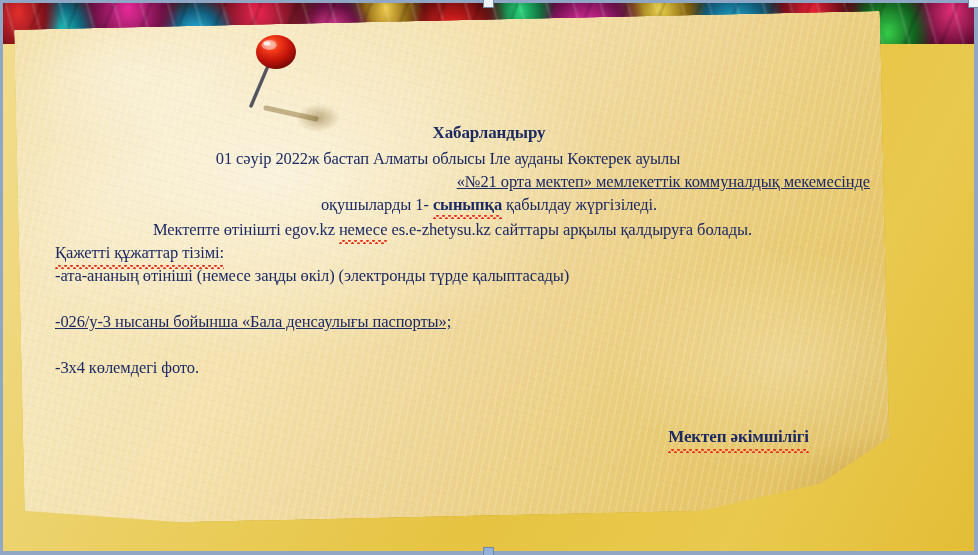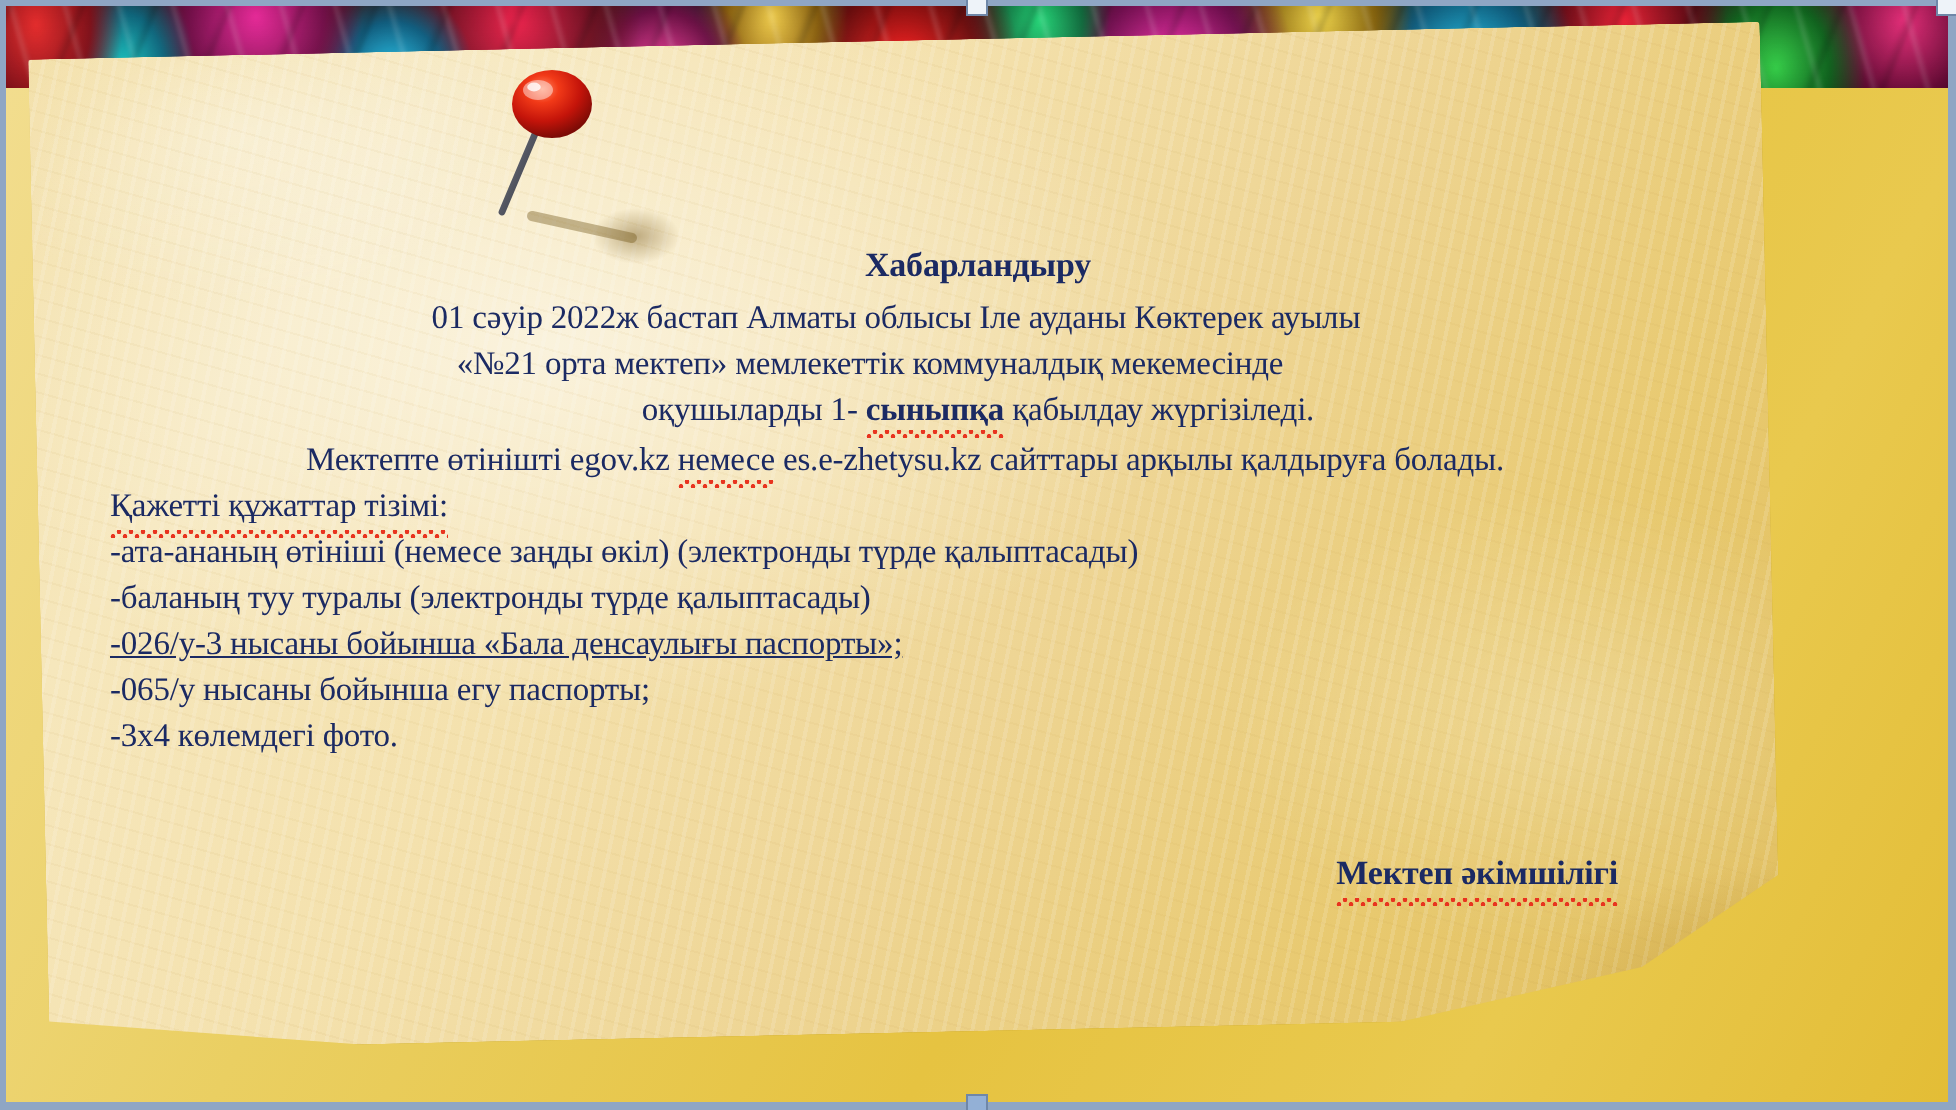--- a/index.html
+++ b/index.html
@@ -206,7 +206,7 @@
 
   #line-title   { left: 0;   top: 121px; width: 978px; text-align: center; font-size: 17px; }
   #line-2       { left: 0;   top: 147px; width: 896px; text-align: center; }
-  #line-3       { left: 0;   top: 170px; width: 870px; text-align: center; }
+  #line-3       { left: 0;   top: 170px; width: 870px; text-align: right; text-decoration: underline; }
   #line-4       { left: 0;   top: 193px; width: 978px; text-align: center; }
   #line-5       { left: 0;   top: 218px; width: 905px; text-align: center; }
   #line-6       { left: 55px; top: 241px; }

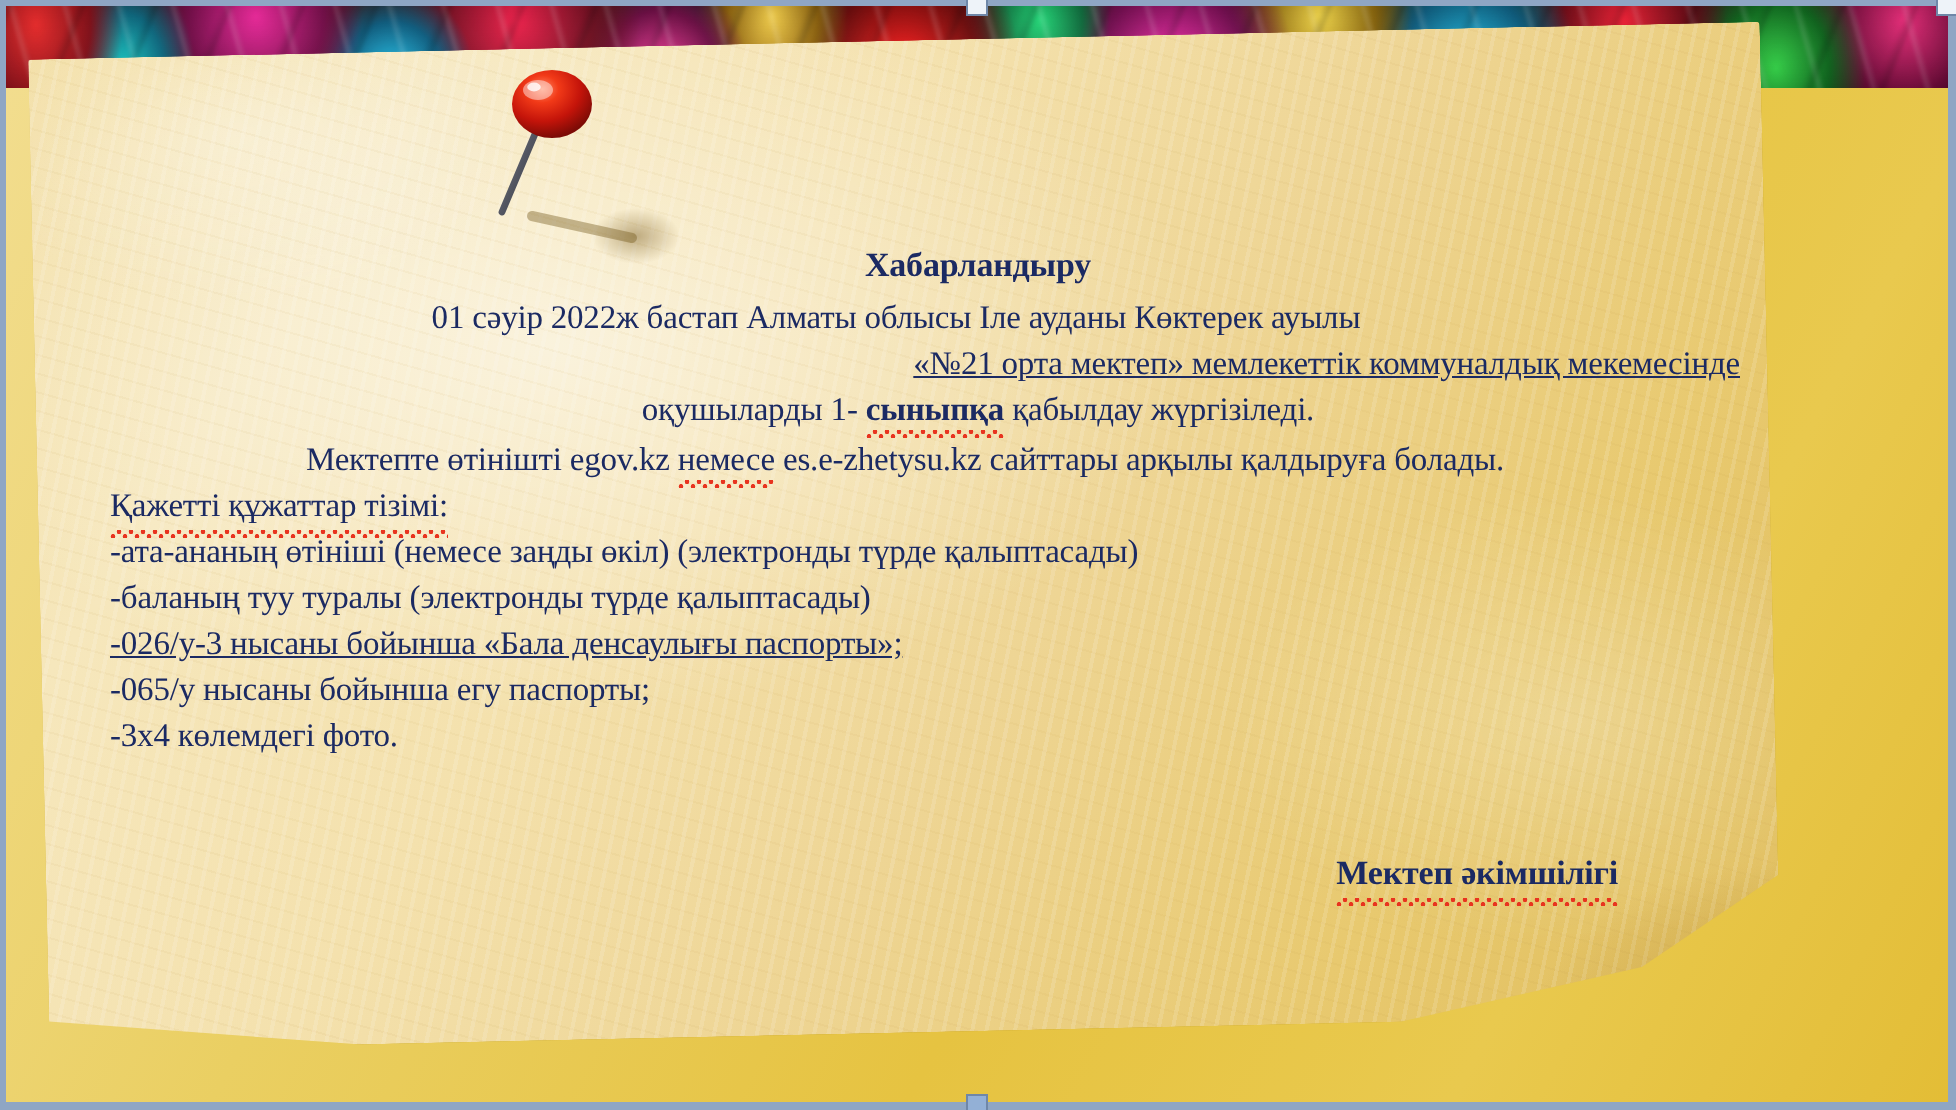--- a/index.html
+++ b/index.html
@@ -292,7 +292,6 @@
 
     <div class="tl" id="line-7">-ата-ананың өтініші (немесе заңды өкіл) (электронды түрде қалыптасады)</div>
 
-    <div class="tl" id="line-8">-баланың туу туралы (электронды түрде қалыптасады)</div>
 
     <div class="tl" id="line-9">-026/у-3 нысаны бойынша «Бала денсаулығы паспорты»;</div>
 

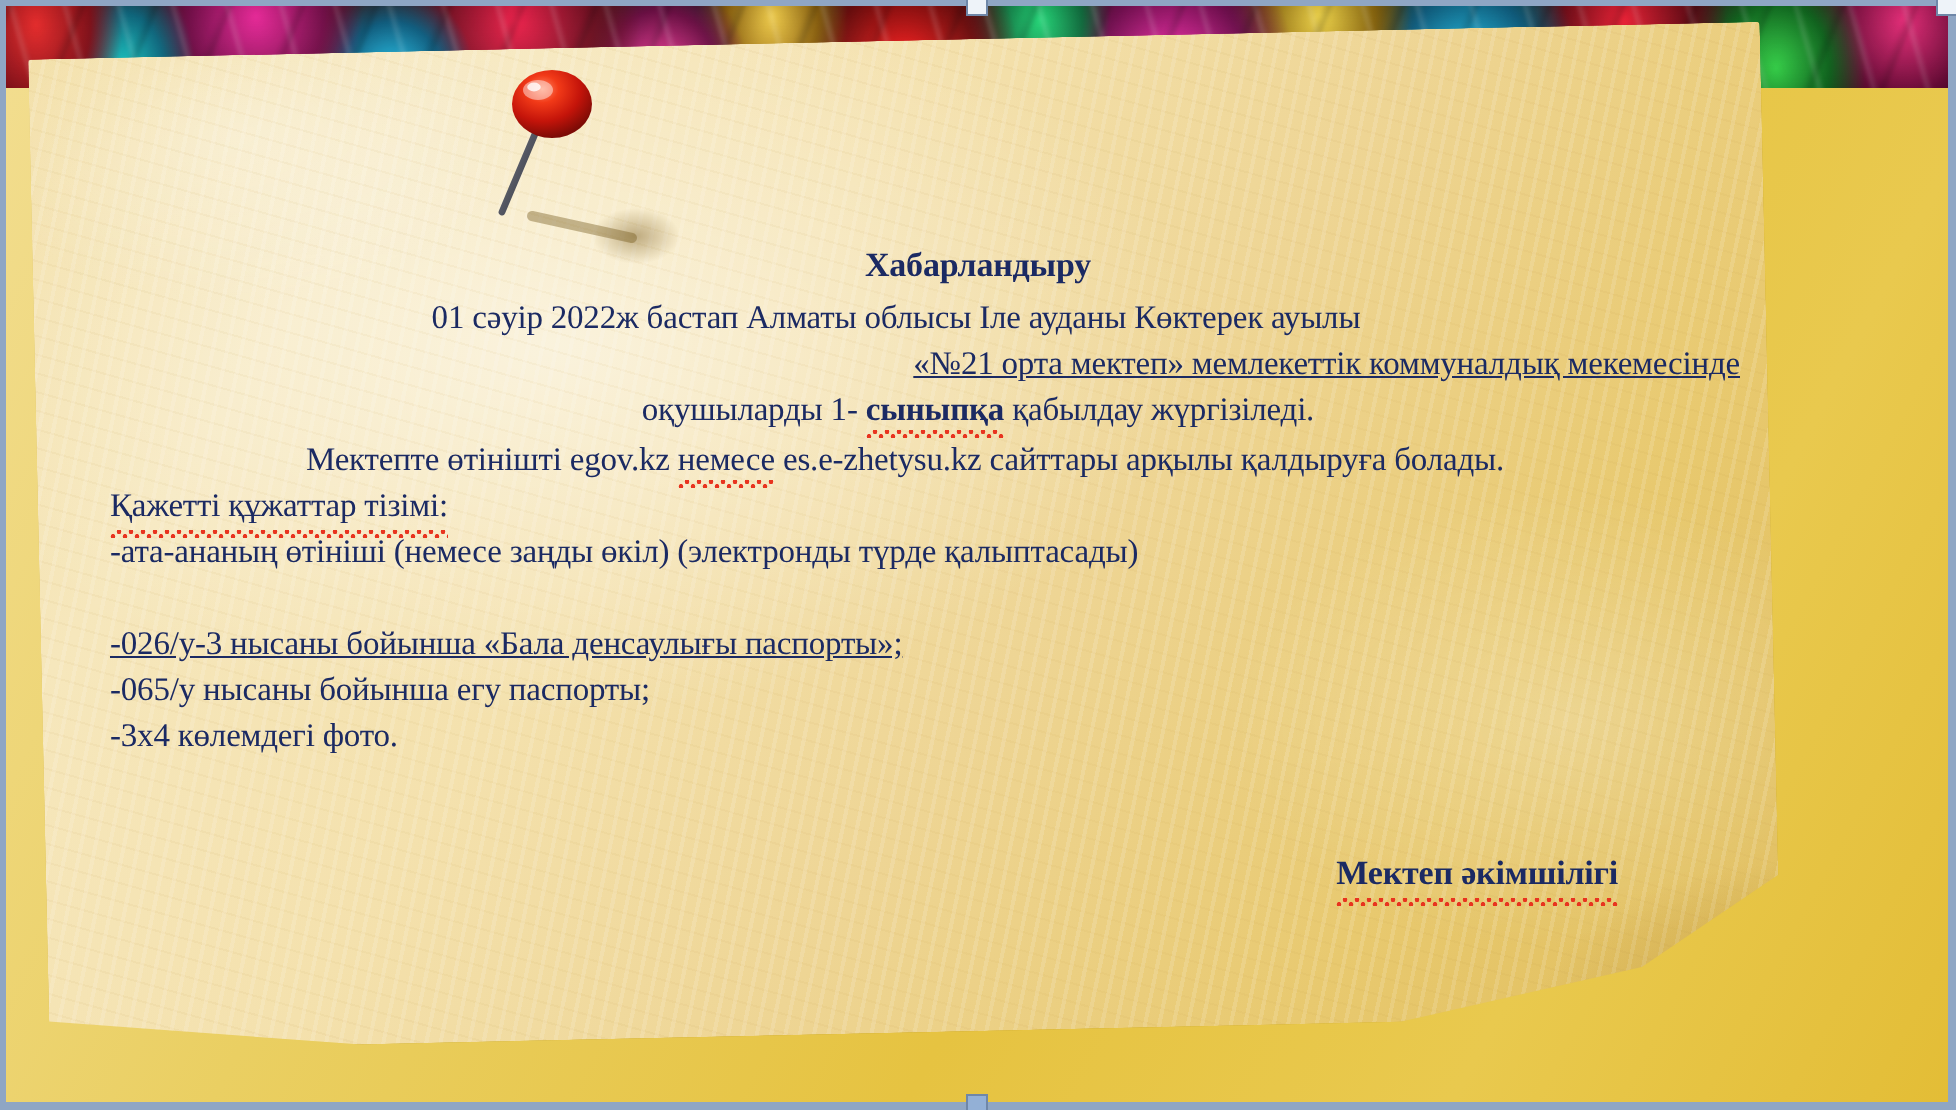--- a/index.html
+++ b/index.html
@@ -295,7 +295,6 @@
 
     <div class="tl" id="line-9">-026/у-3 нысаны бойынша «Бала денсаулығы паспорты»;</div>
 
-    <div class="tl" id="line-10">-065/у нысаны бойынша егу паспорты;</div>
 
     <div class="tl" id="line-11">-3х4 көлемдегі  фото.</div>
 

